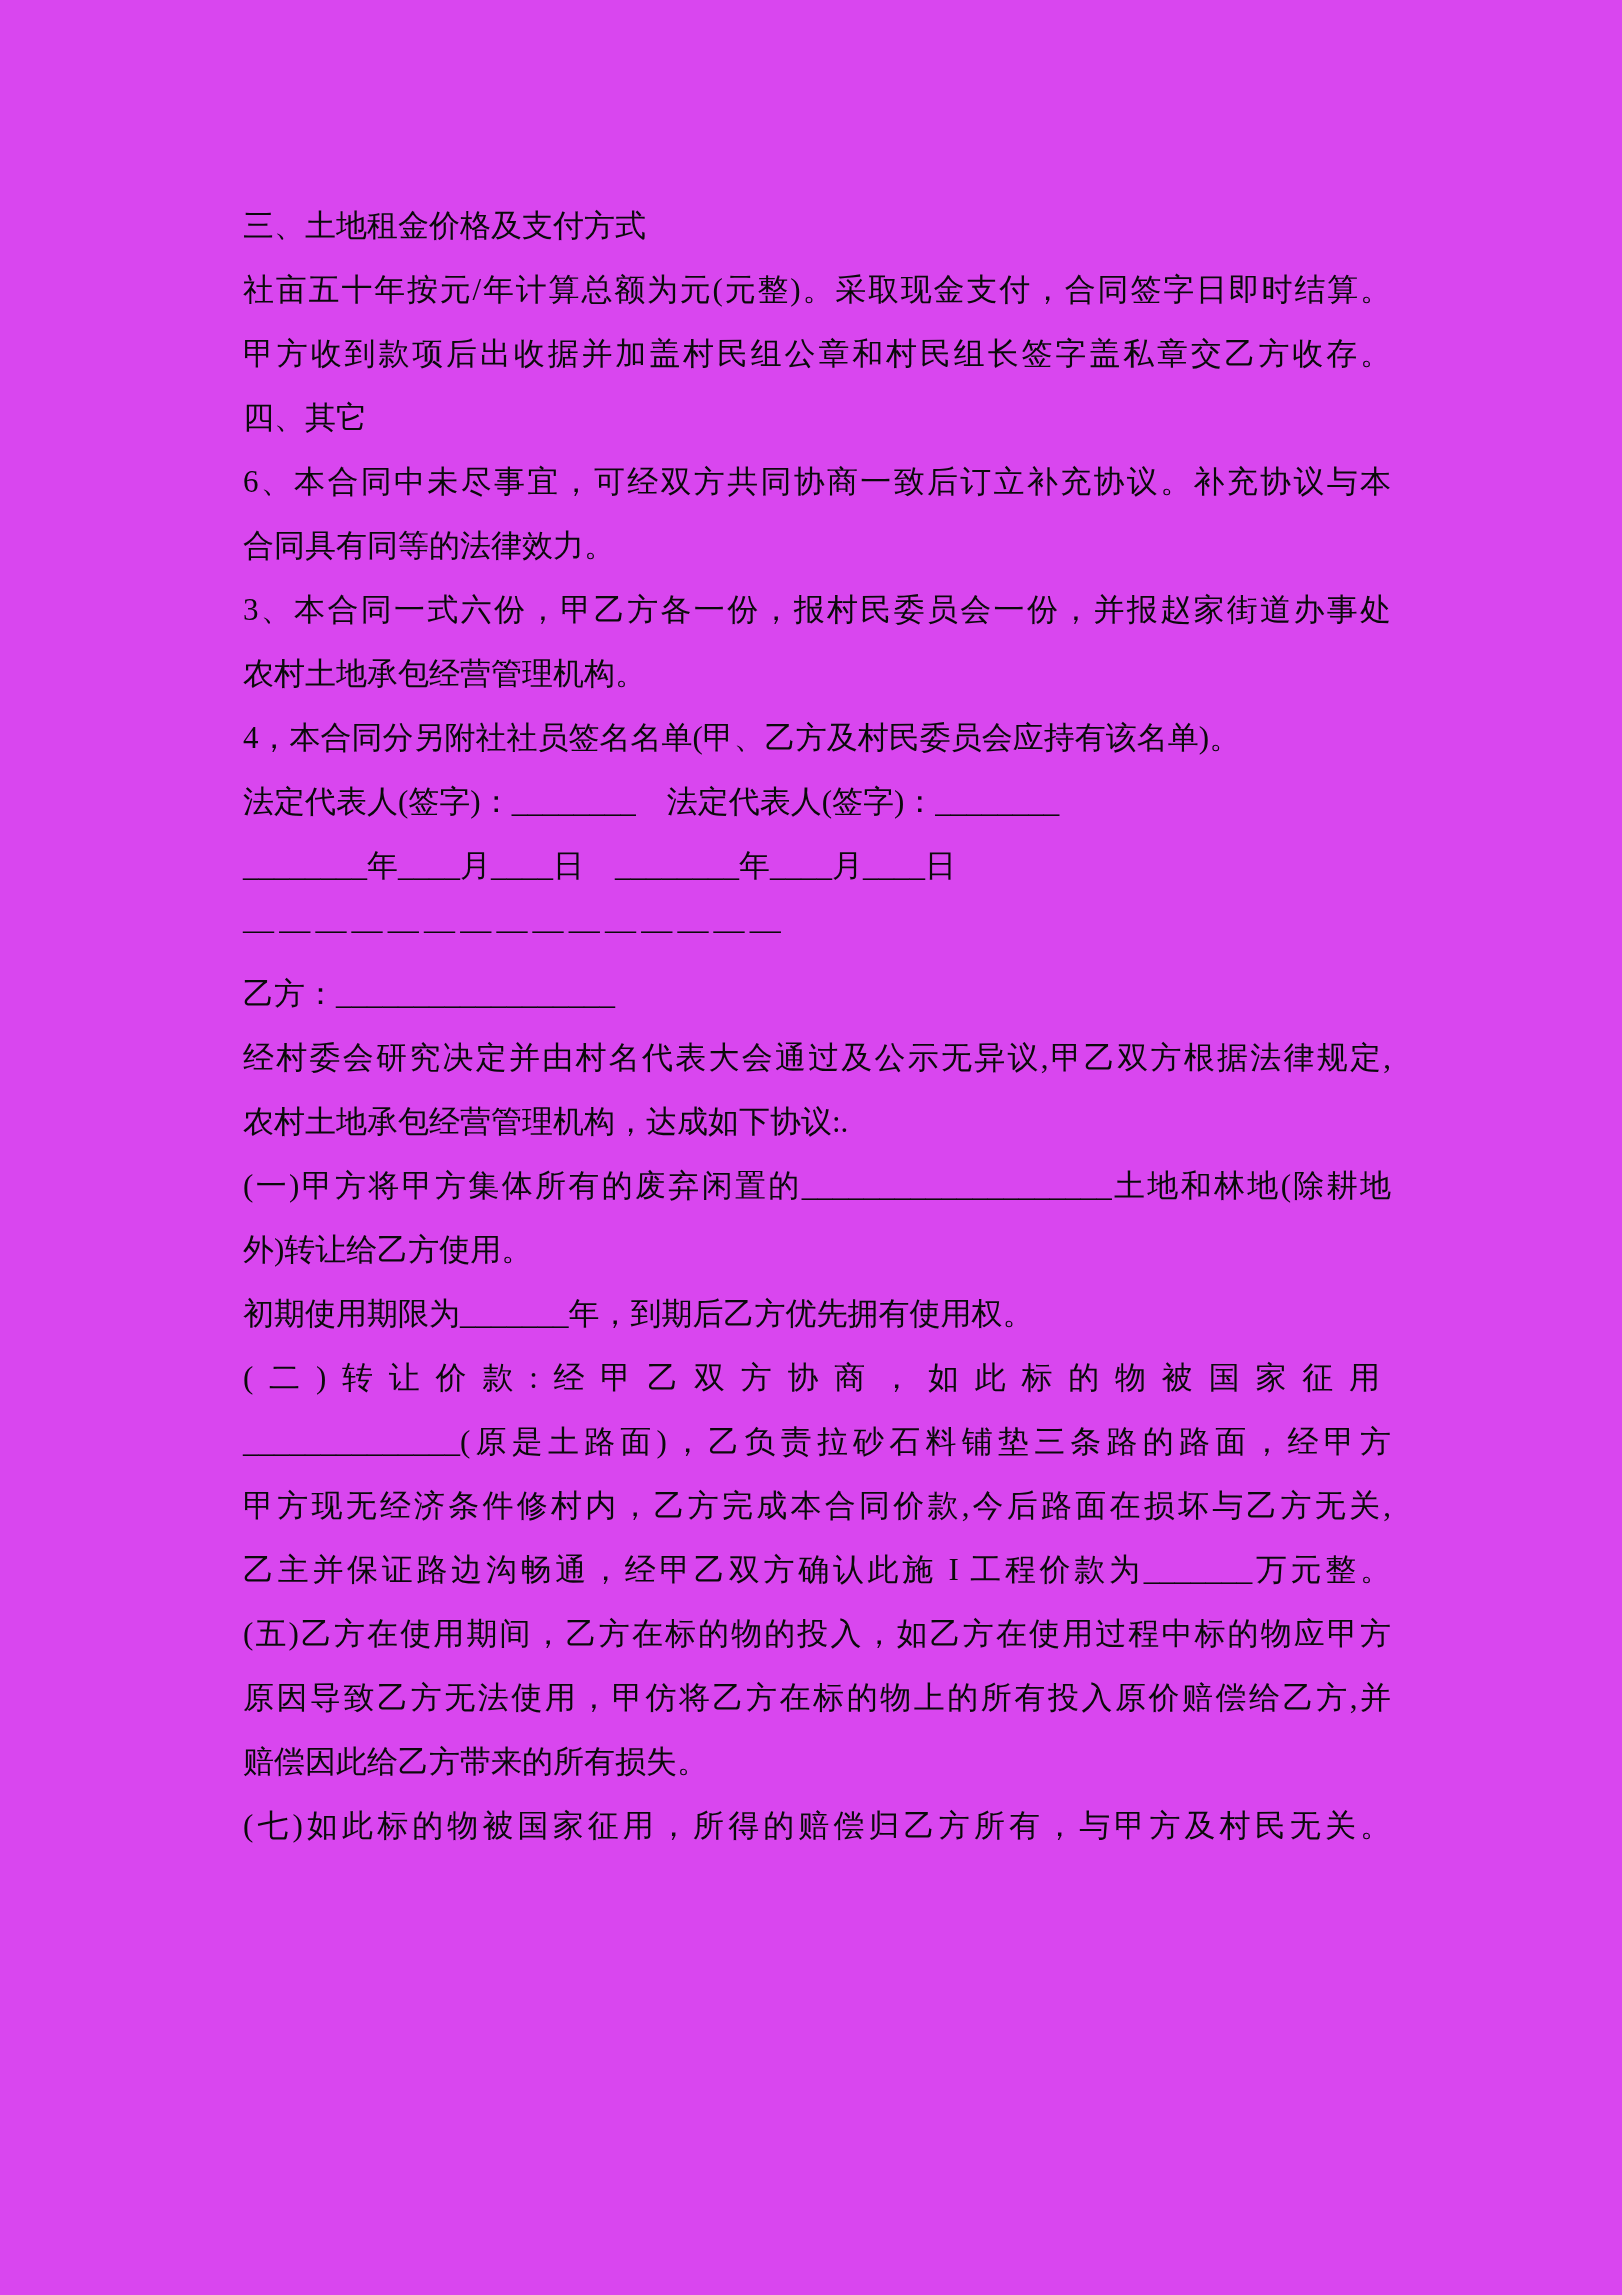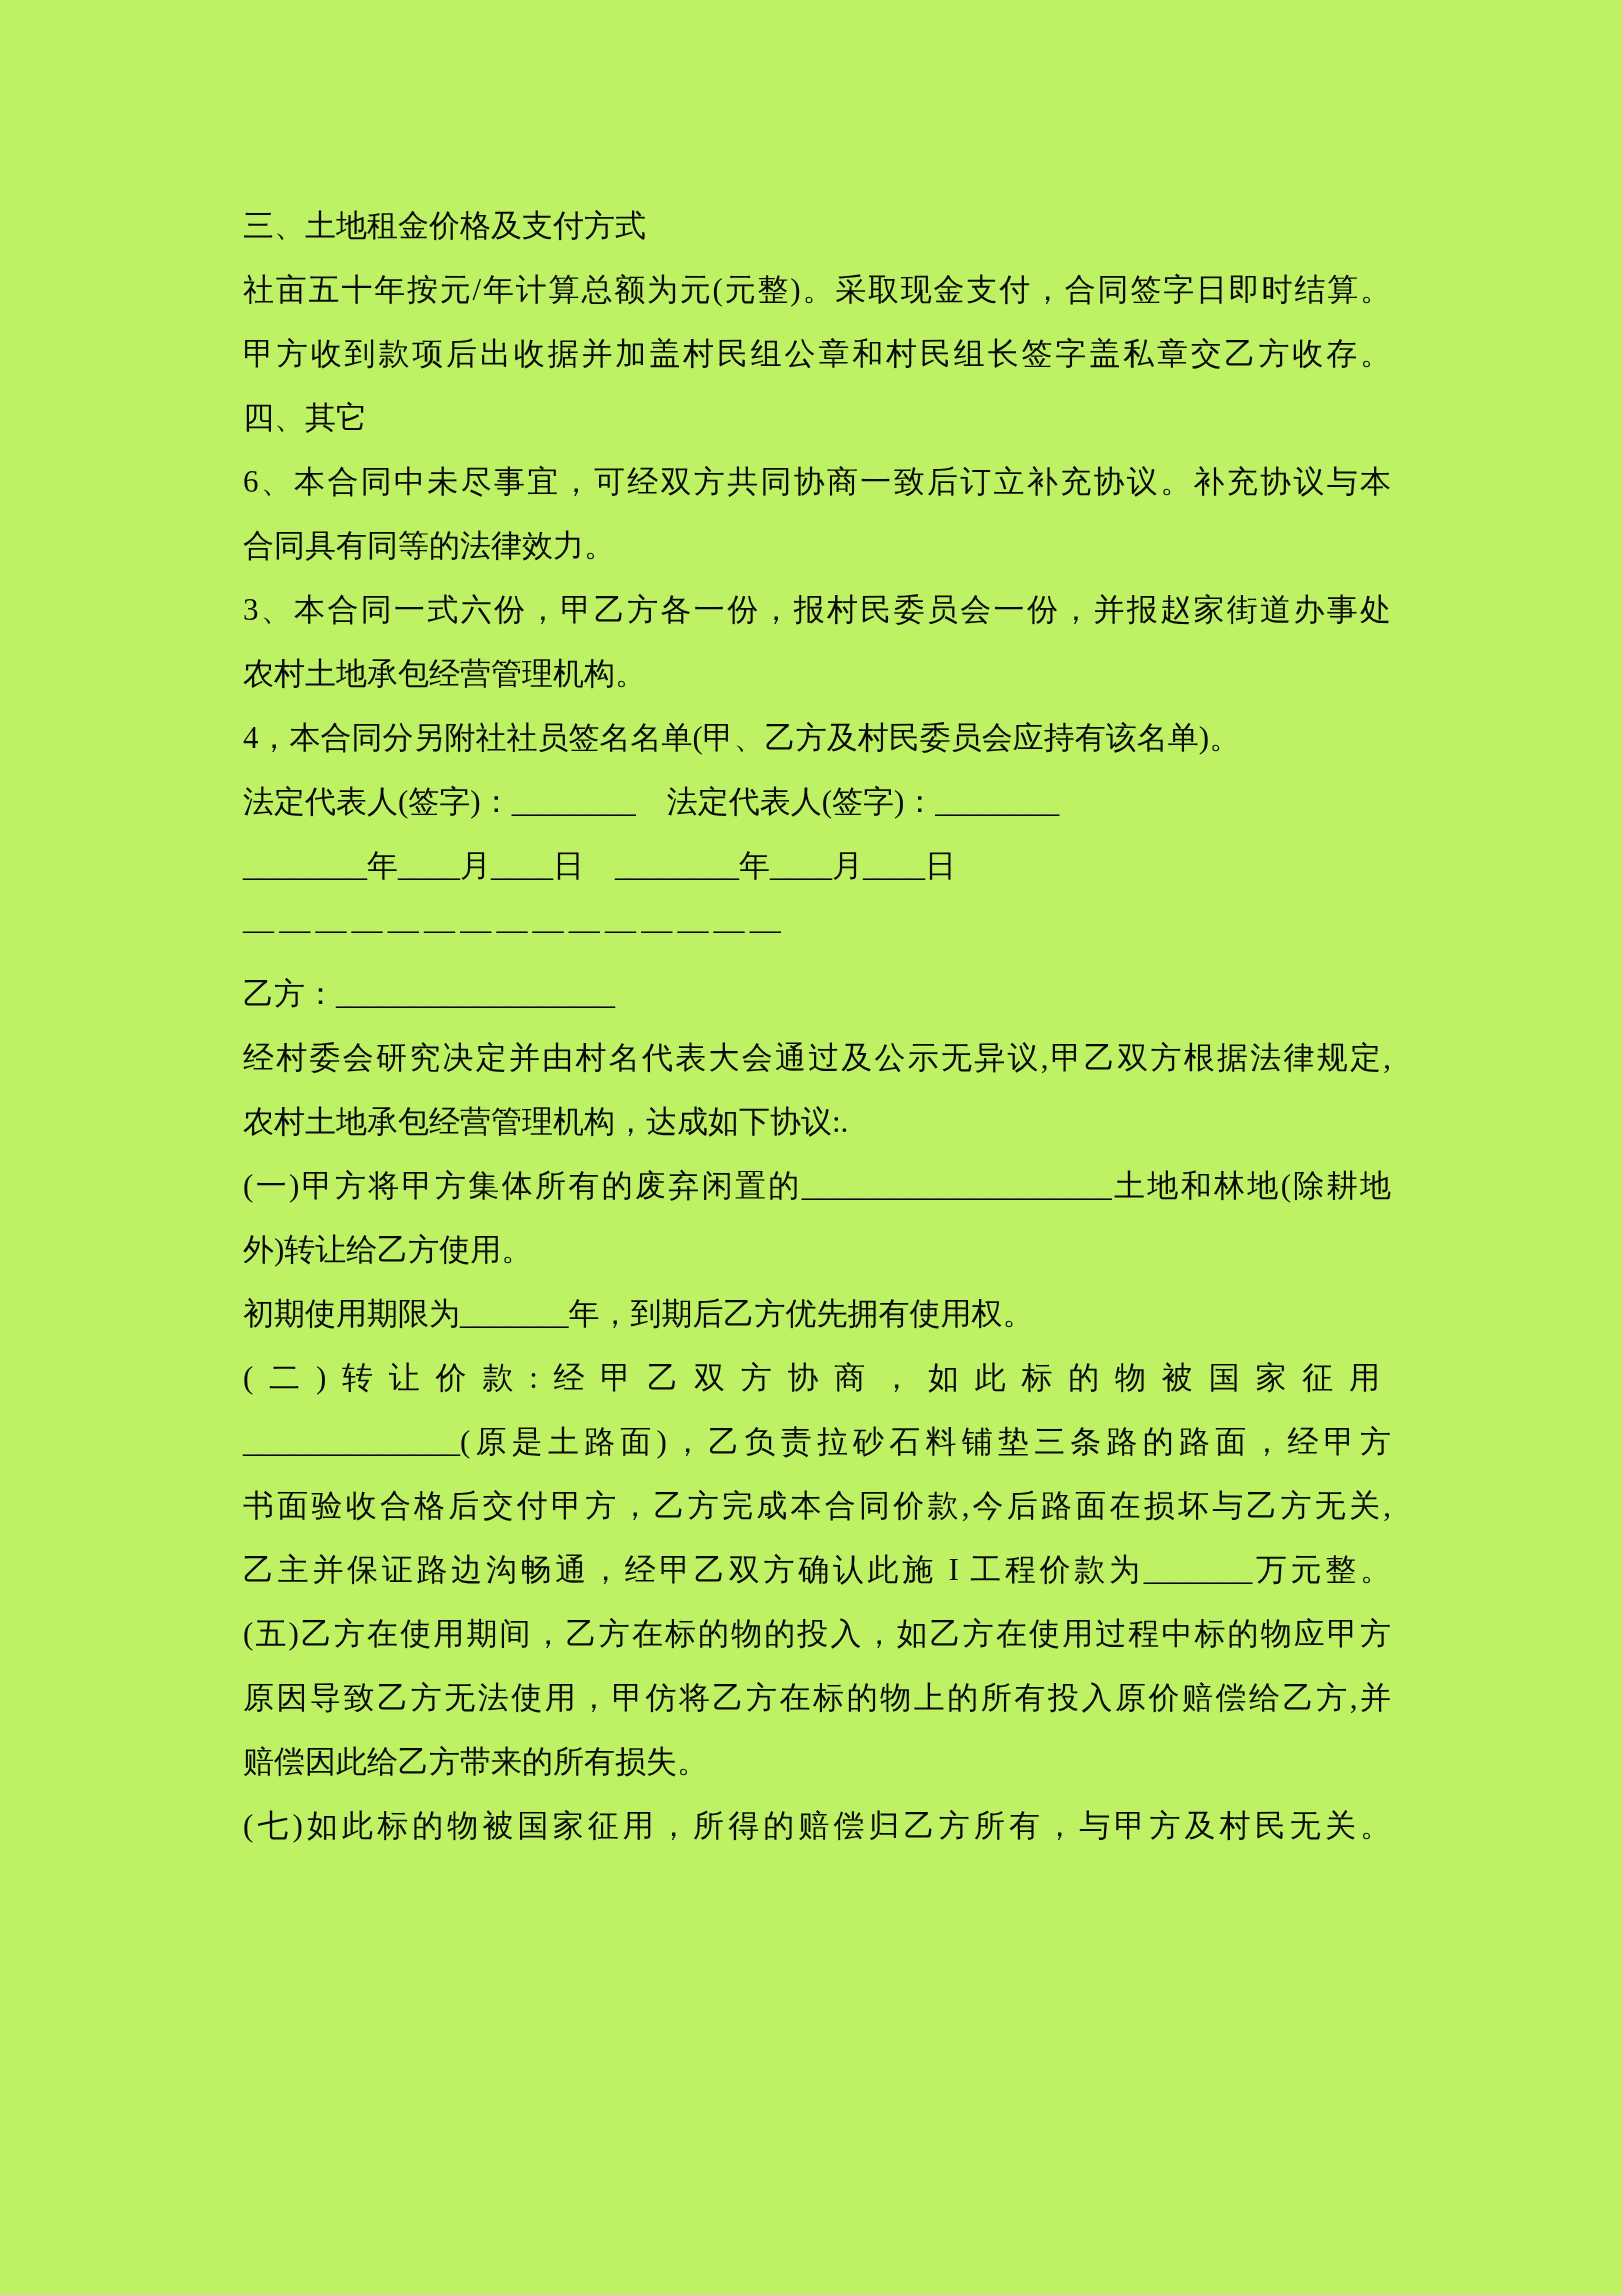--- a/index.html
+++ b/index.html
@@ -44,7 +44,7 @@
 </head>
 <body>
 
-<div class="page" style="background: #bef264; color: rgb(10, 10, 10);">
+<div class="page" style="background: #d946ef; color: rgb(10, 10, 10);">
   <div class="text-block" id="text-block">
       <div class="line">三、土地租金价格及支付方式</div>
       <div class="line justify">社亩五十年按元/年计算总额为元(元整)。采取现金支付，合同签字日即时结算。</div>

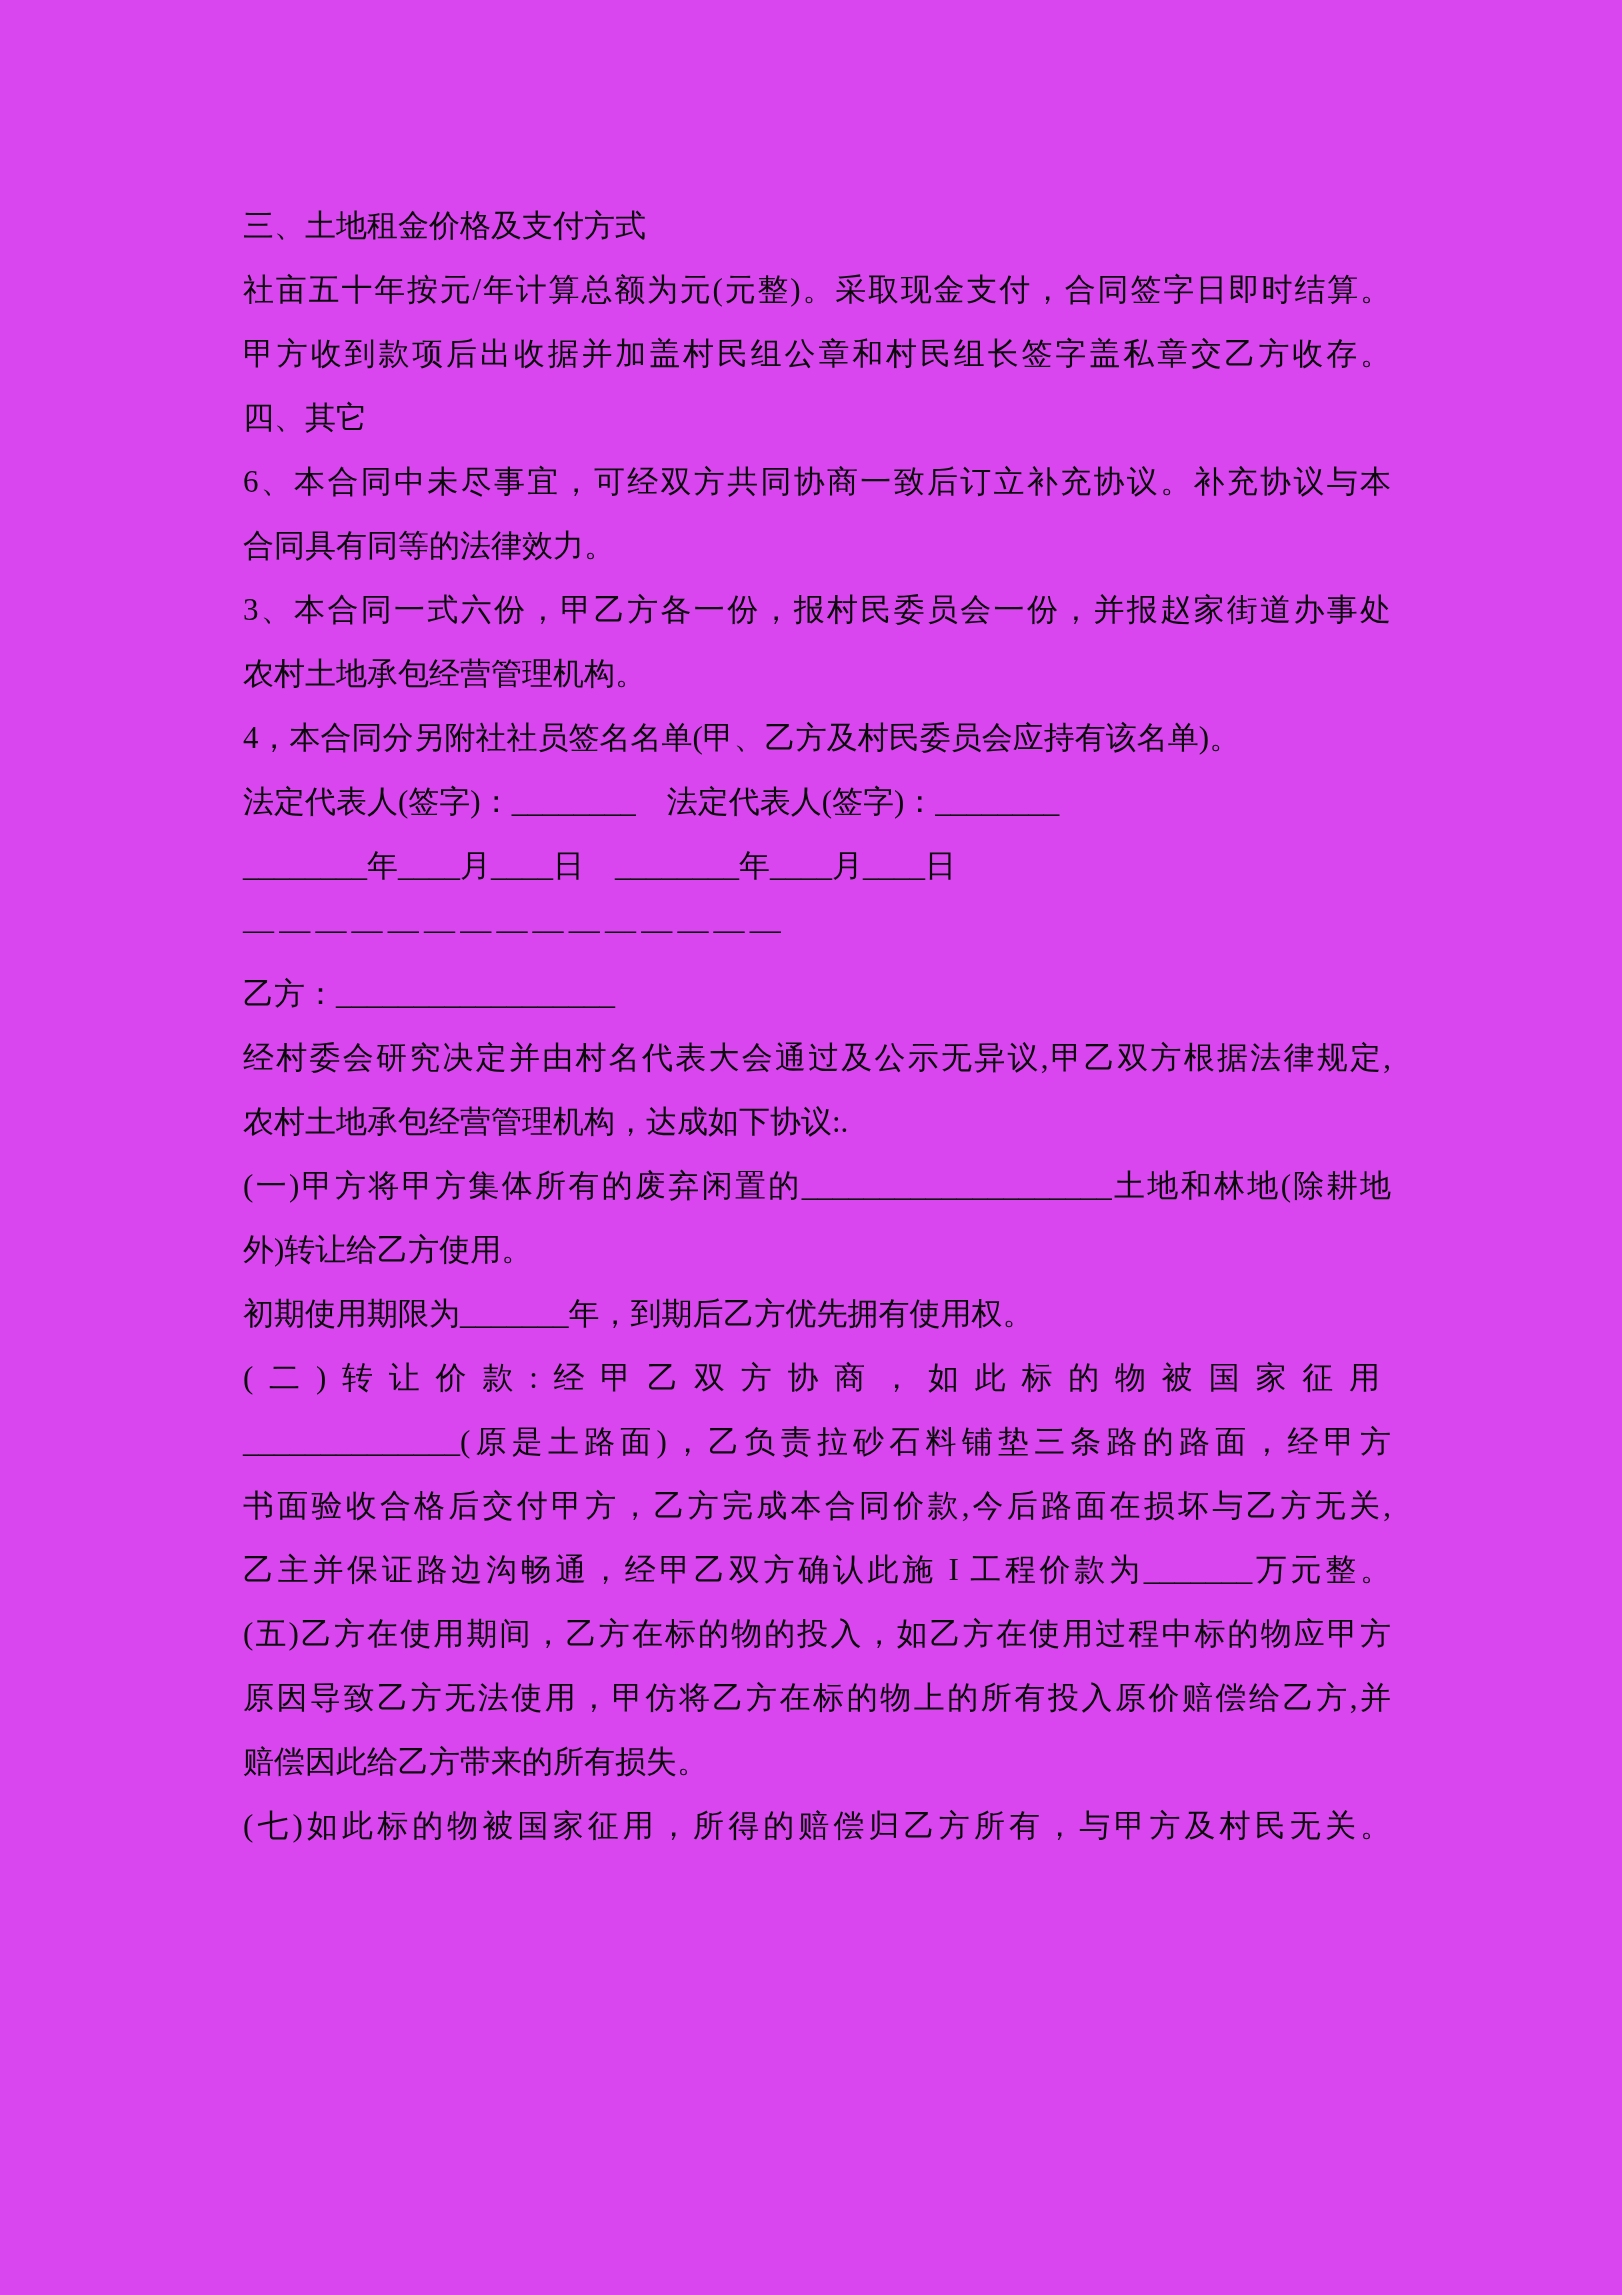--- a/index.html
+++ b/index.html
@@ -66,7 +66,7 @@
       <div class="line">初期使用期限为_______年，到期后乙方优先拥有使用权。</div>
       <div class="line justify spread">(二)转让价款:经甲乙双方协商，如此标的物被国家征用</div>
       <div class="line justify">______________(原是土路面)，乙负责拉砂石料铺垫三条路的路面，经甲方</div>
-      <div class="line justify">书面验收合格后交付甲方，乙方完成本合同价款,今后路面在损坏与乙方无关,</div>
+      <div class="line justify">甲方现无经济条件修村内，乙方完成本合同价款,今后路面在损坏与乙方无关,</div>
       <div class="line justify">乙主并保证路边沟畅通，经甲乙双方确认此施 I 工程价款为_______万元整。</div>
       <div class="line justify">(五)乙方在使用期间，乙方在标的物的投入，如乙方在使用过程中标的物应甲方</div>
       <div class="line justify">原因导致乙方无法使用，甲仿将乙方在标的物上的所有投入原价赔偿给乙方,并</div>

